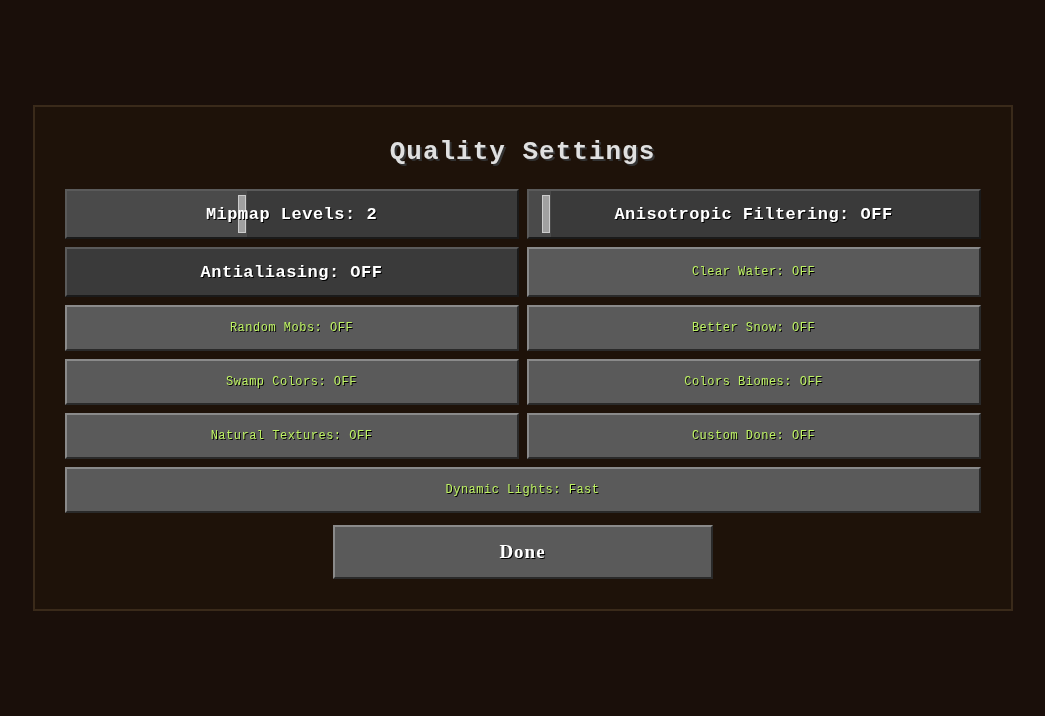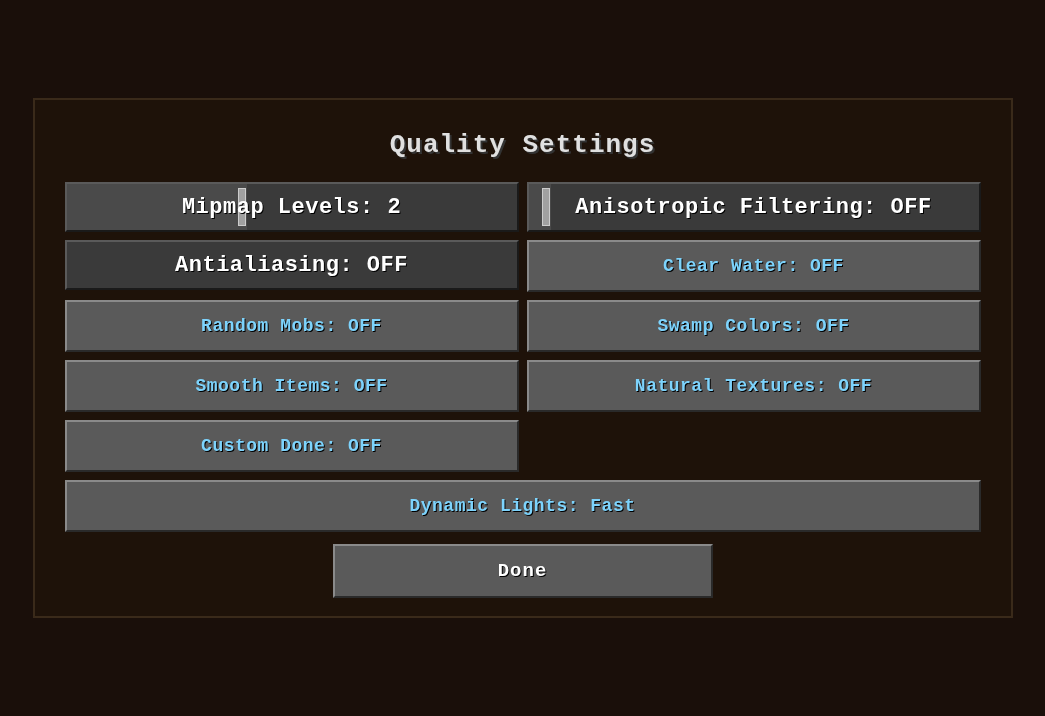--- a/index.html
+++ b/index.html
@@ -18,7 +18,7 @@
     .container {
       width: 980px;
       background-color: #1e1209;
-      padding: 30px 30px 18px 30px;
+      padding: 30px 30px 30px 30px;
       border: 2px solid #3a2a1a;
     }
 

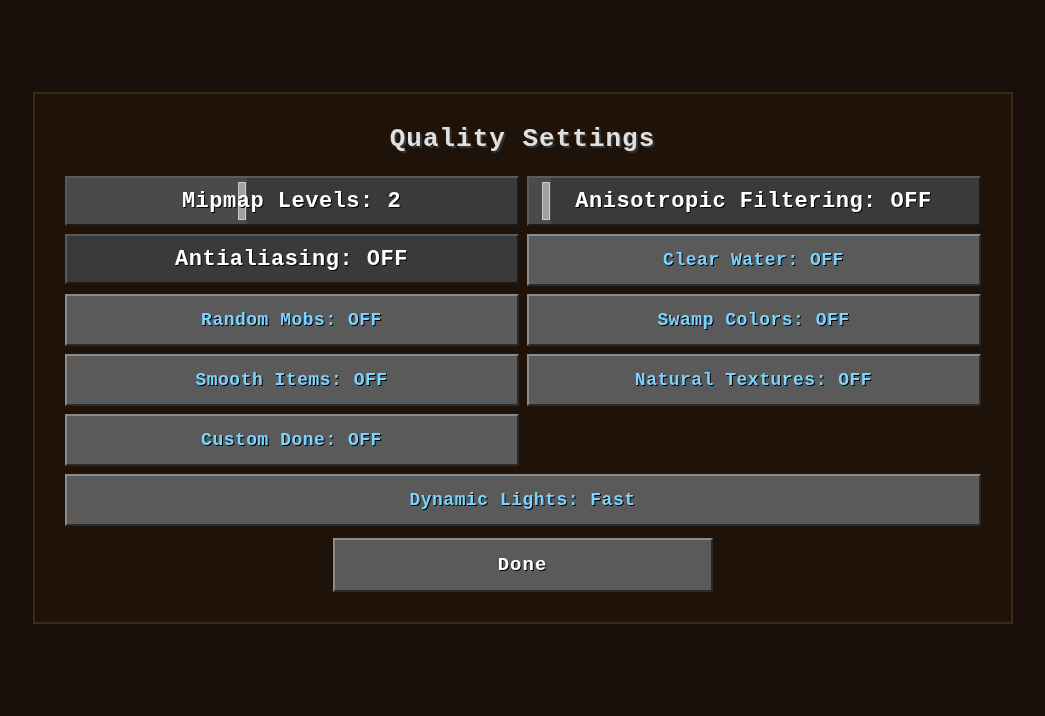--- a/index.html
+++ b/index.html
@@ -121,7 +121,7 @@
       z-index: 1;
       color: #ffffff;
       font-family: 'Courier New', Courier, monospace;
-      font-size: 22px;
+      font-size: 17px;
       font-weight: bold;
       text-shadow: 1px 1px 0px #000;
       letter-spacing: 0.5px;

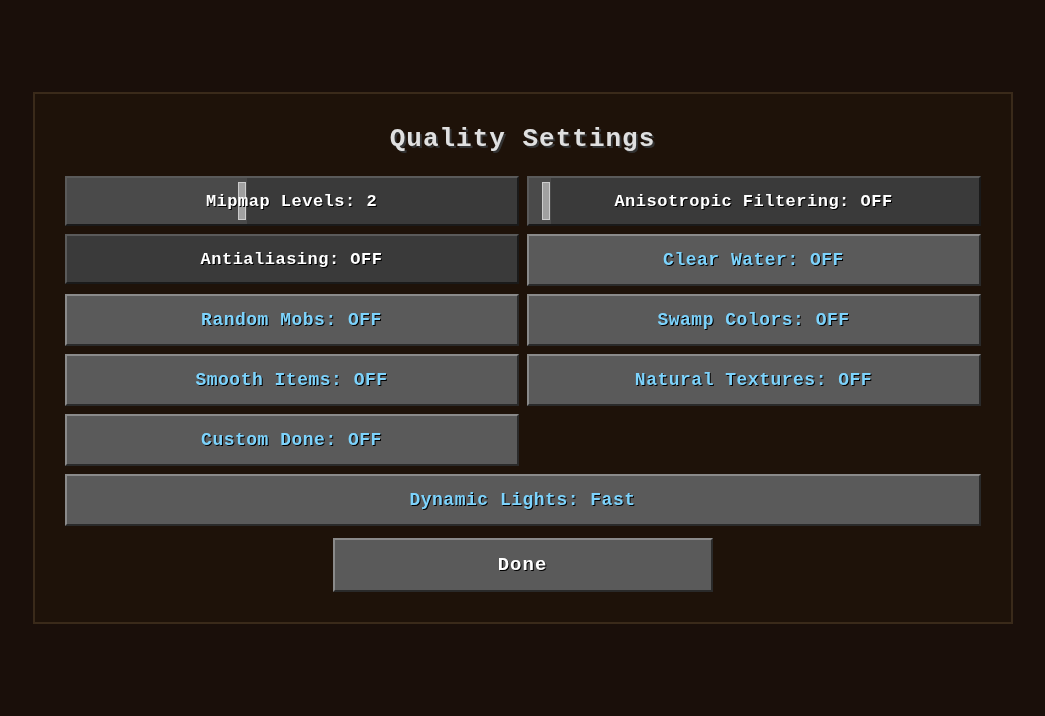--- a/index.html
+++ b/index.html
@@ -45,9 +45,9 @@
       width: 100%;
       padding: 14px 10px;
       font-family: 'Courier New', Courier, monospace;
-      font-size: 18px;
-      font-weight: bold;
-      color: #7dd3fc;
+      font-size: 12px;
+      font-weight: normal;
+      color: #bef264;
       text-align: center;
       cursor: pointer;
       border: none;

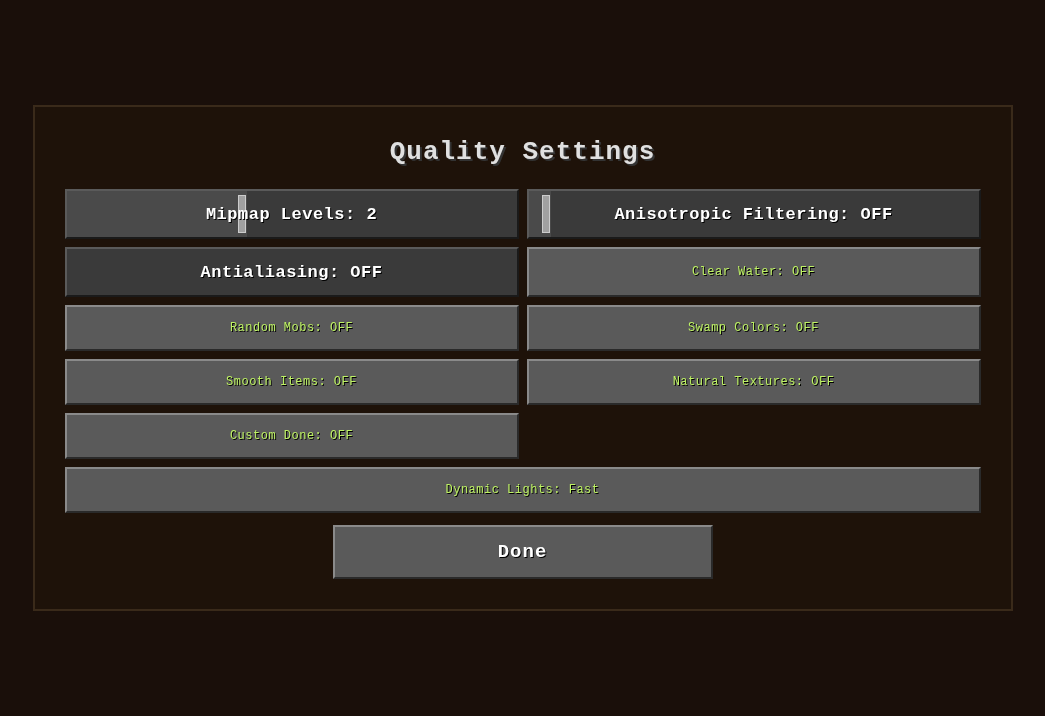--- a/index.html
+++ b/index.html
@@ -163,6 +163,7 @@
     <button class="btn btn-normal">Clear Water: OFF</button>
     <button class="btn btn-normal">Random Mobs: OFF</button>
 
+    <button class="btn btn-normal">Better Snow: OFF</button>
 
 
     <button class="btn btn-normal">Swamp Colors: OFF</button>

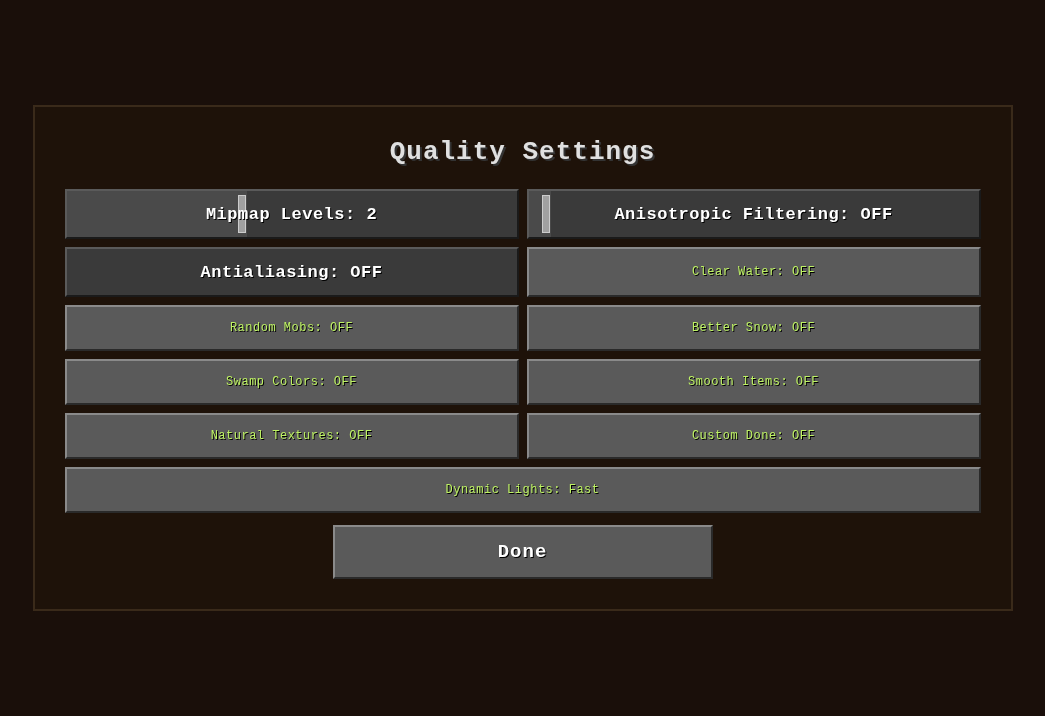--- a/index.html
+++ b/index.html
@@ -167,7 +167,7 @@
 
 
     <button class="btn btn-normal">Swamp Colors: OFF</button>
-    <button class="btn btn-normal">Smooth Items: OFF</button>
+    <button class="btn btn-normal">Colors Biomes: OFF</button>
 
     <button class="btn btn-normal">Natural Textures: OFF</button>
 

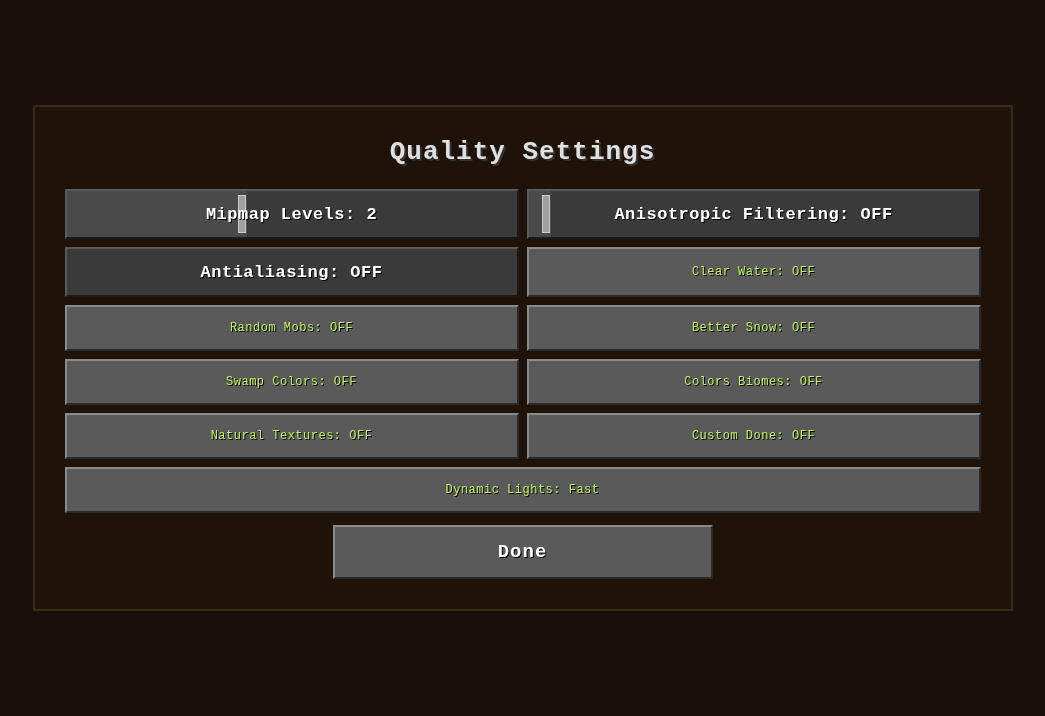--- a/index.html
+++ b/index.html
@@ -75,7 +75,7 @@
       margin: 12px auto 0 auto;
       display: block;
       padding: 14px 10px;
-      font-family: Liberation Mono, monospace;
+      font-family: Liberation Serif, serif;
       font-size: 19px;
       font-weight: bold;
       color: #ffffff;

